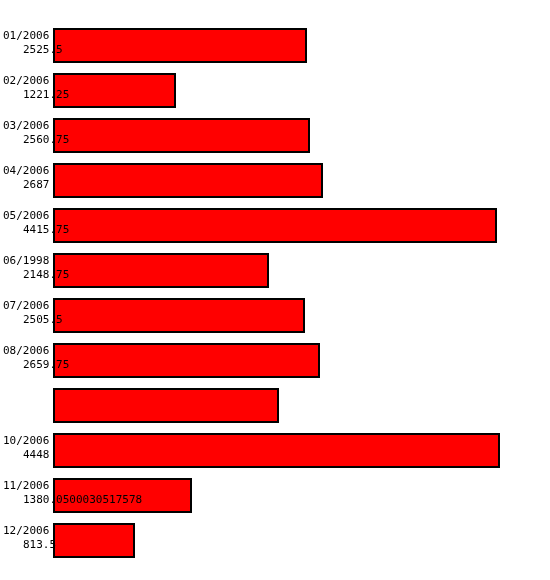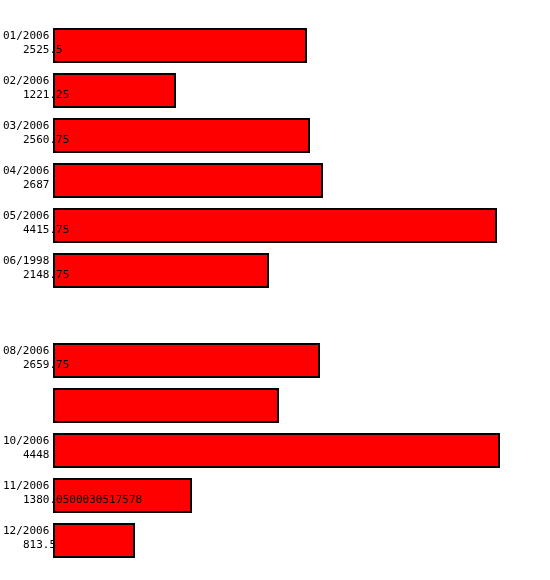--- a/index.html
+++ b/index.html
@@ -112,6 +112,13 @@
         <span class="label-value">2148.75</span>
       </div>
     </div>
+    <div class="bar-row" style="top: 295px;">
+      <div class="bar" style="width: 252px; left: 53px; background: rgb(255, 0, 0); border-color: rgb(0, 0, 0);"></div>
+      <div class="row-label" style="color: rgb(0, 0, 0);">
+        <span class="label-period">07/2006</span>
+        <span class="label-value">2505.5</span>
+      </div>
+    </div>
     <div class="bar-row" style="top: 340px;">
       <div class="bar" style="width: 267px; left: 53px; background: rgb(255, 0, 0); border-color: rgb(0, 0, 0);"></div>
       <div class="row-label" style="color: rgb(0, 0, 0);">

